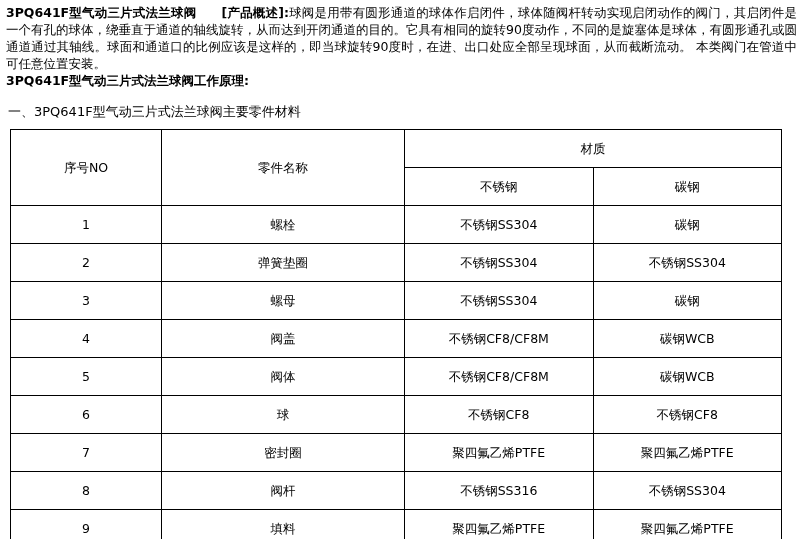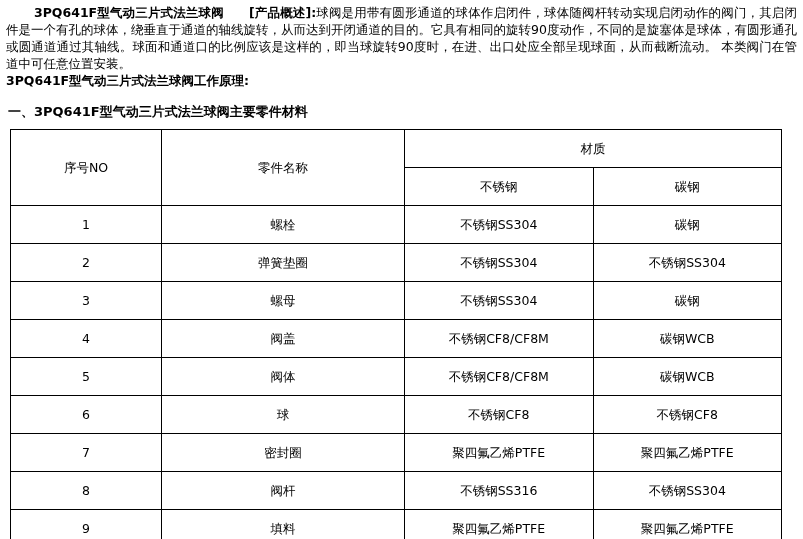--- a/index.html
+++ b/index.html
@@ -29,7 +29,6 @@
   }
   .heading-strong {
     font-weight: bold;
-    margin-left: 28px;
   }
   .bracket-note {
     font-weight: bold;

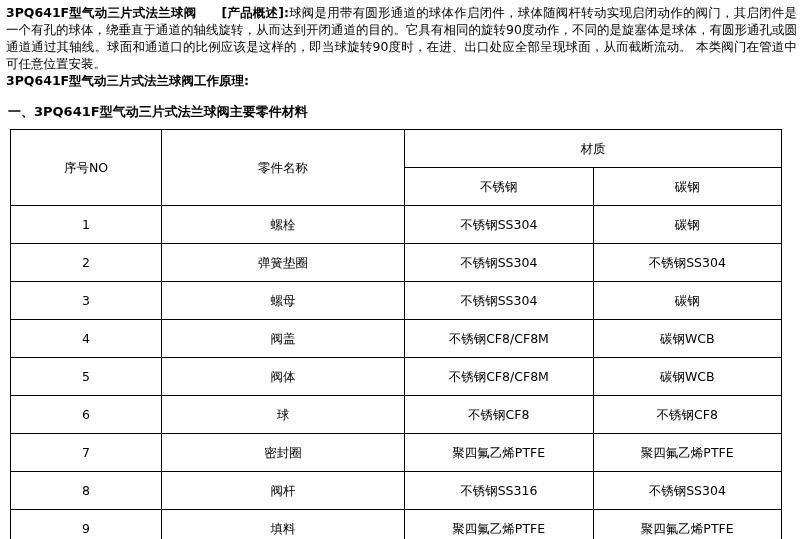--- a/index.html
+++ b/index.html
@@ -39,7 +39,7 @@
     padding: 0;
   }
   .section-title {
-    font-weight: bold;
+    font-weight: normal;
     font-size: 13px;
     margin: 14px 0 8px 2px;
   }

